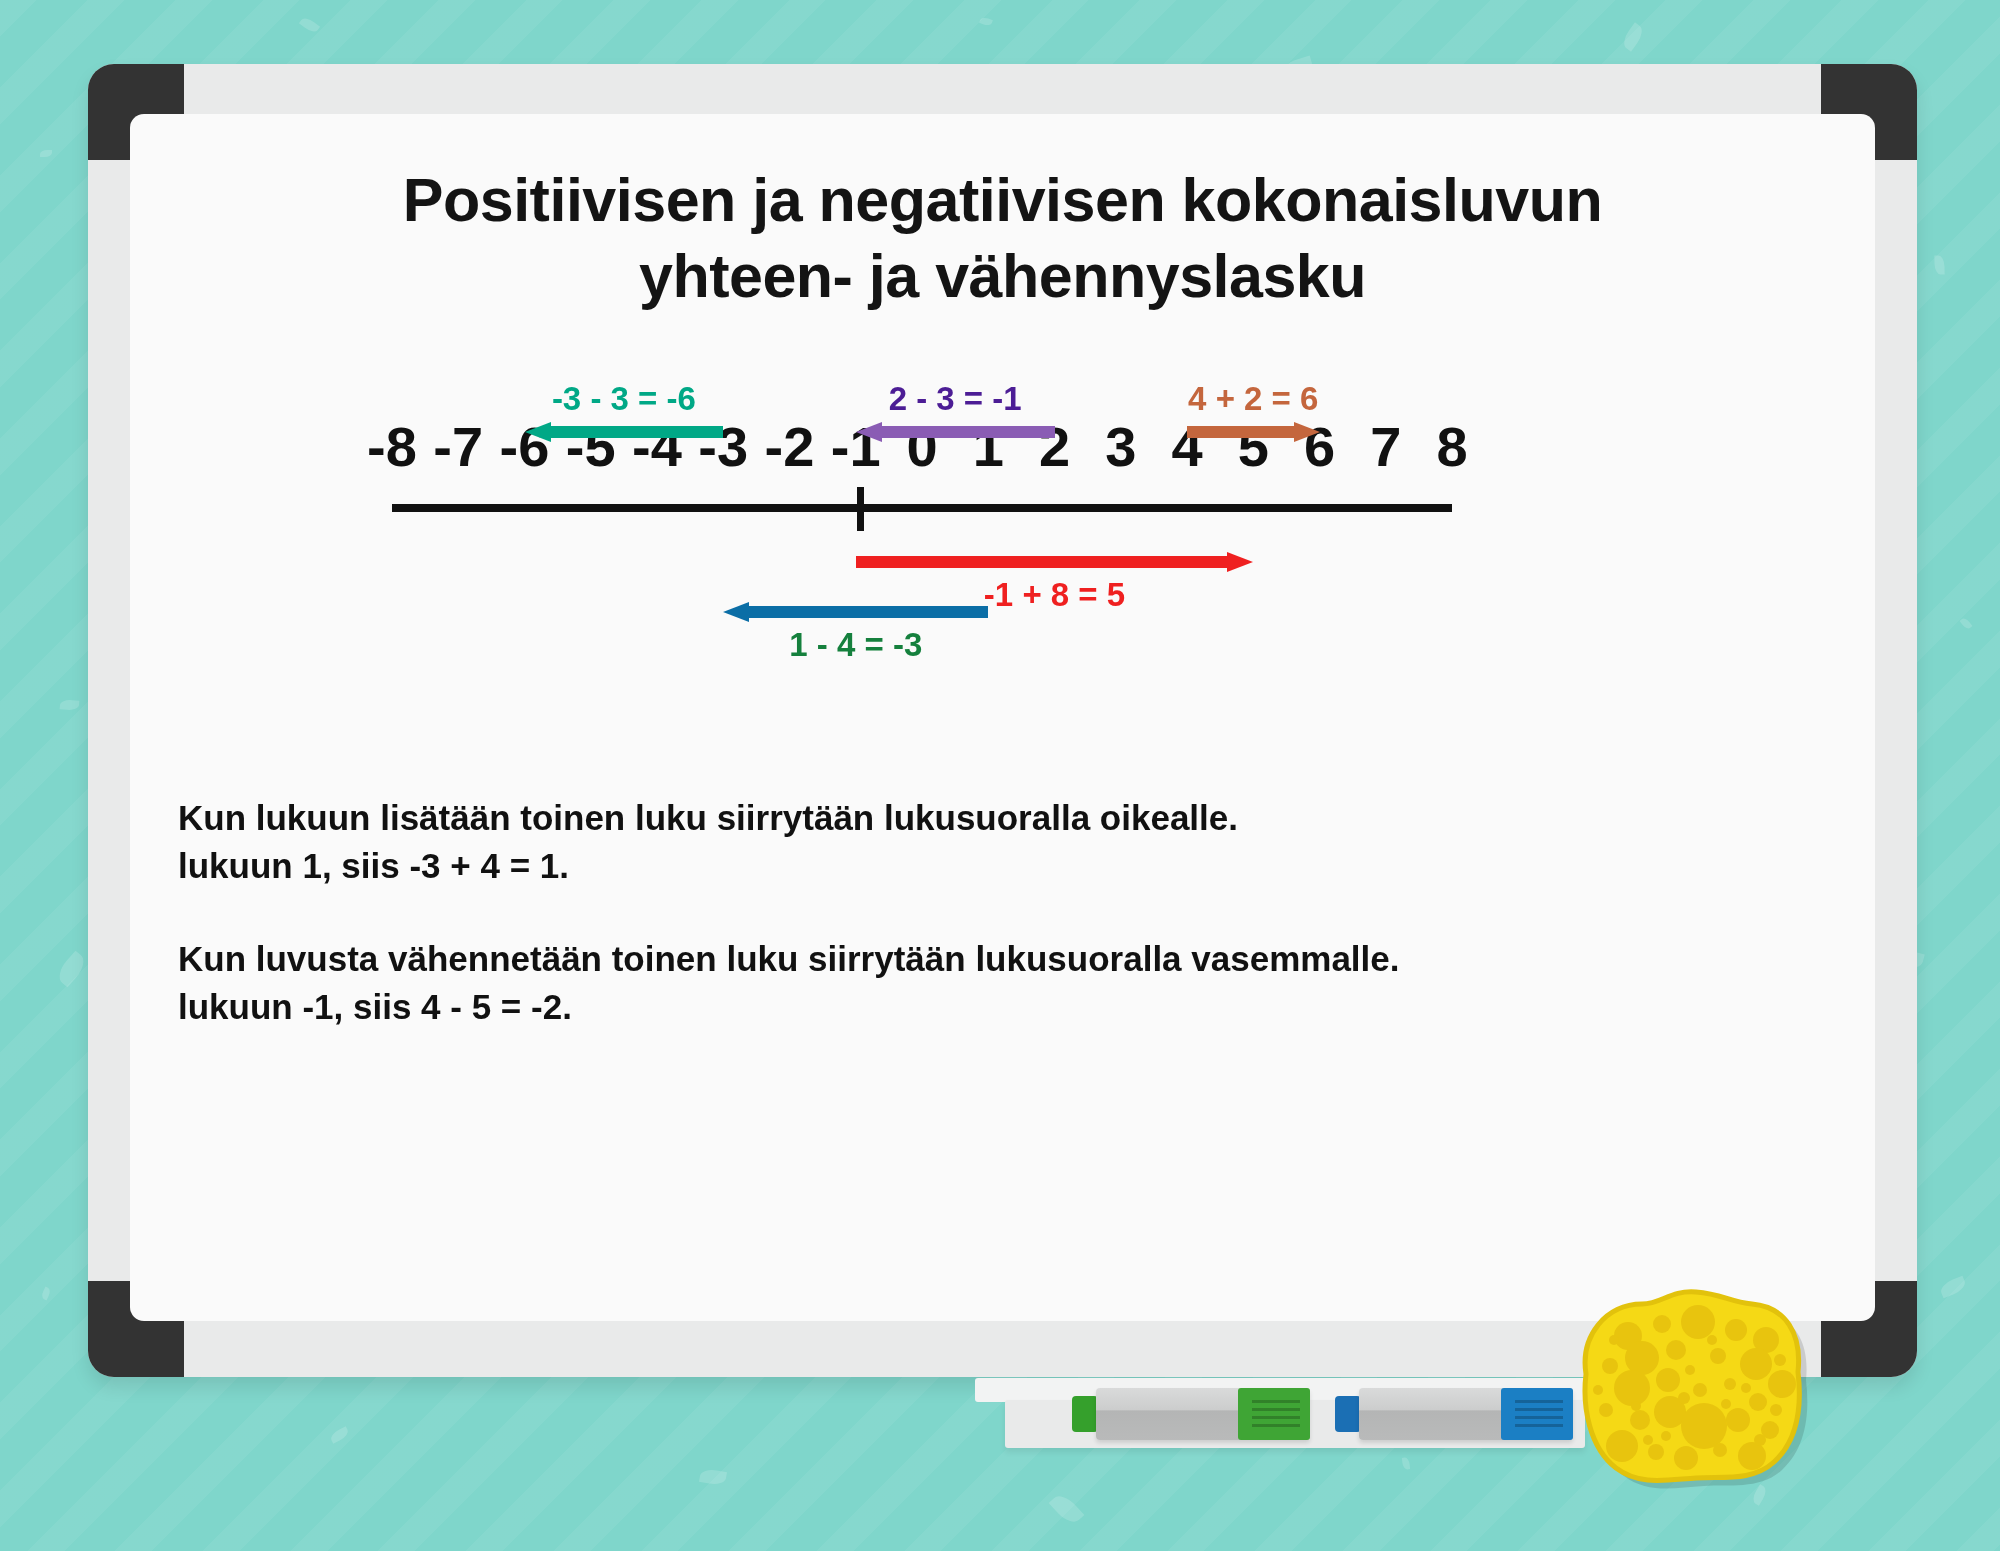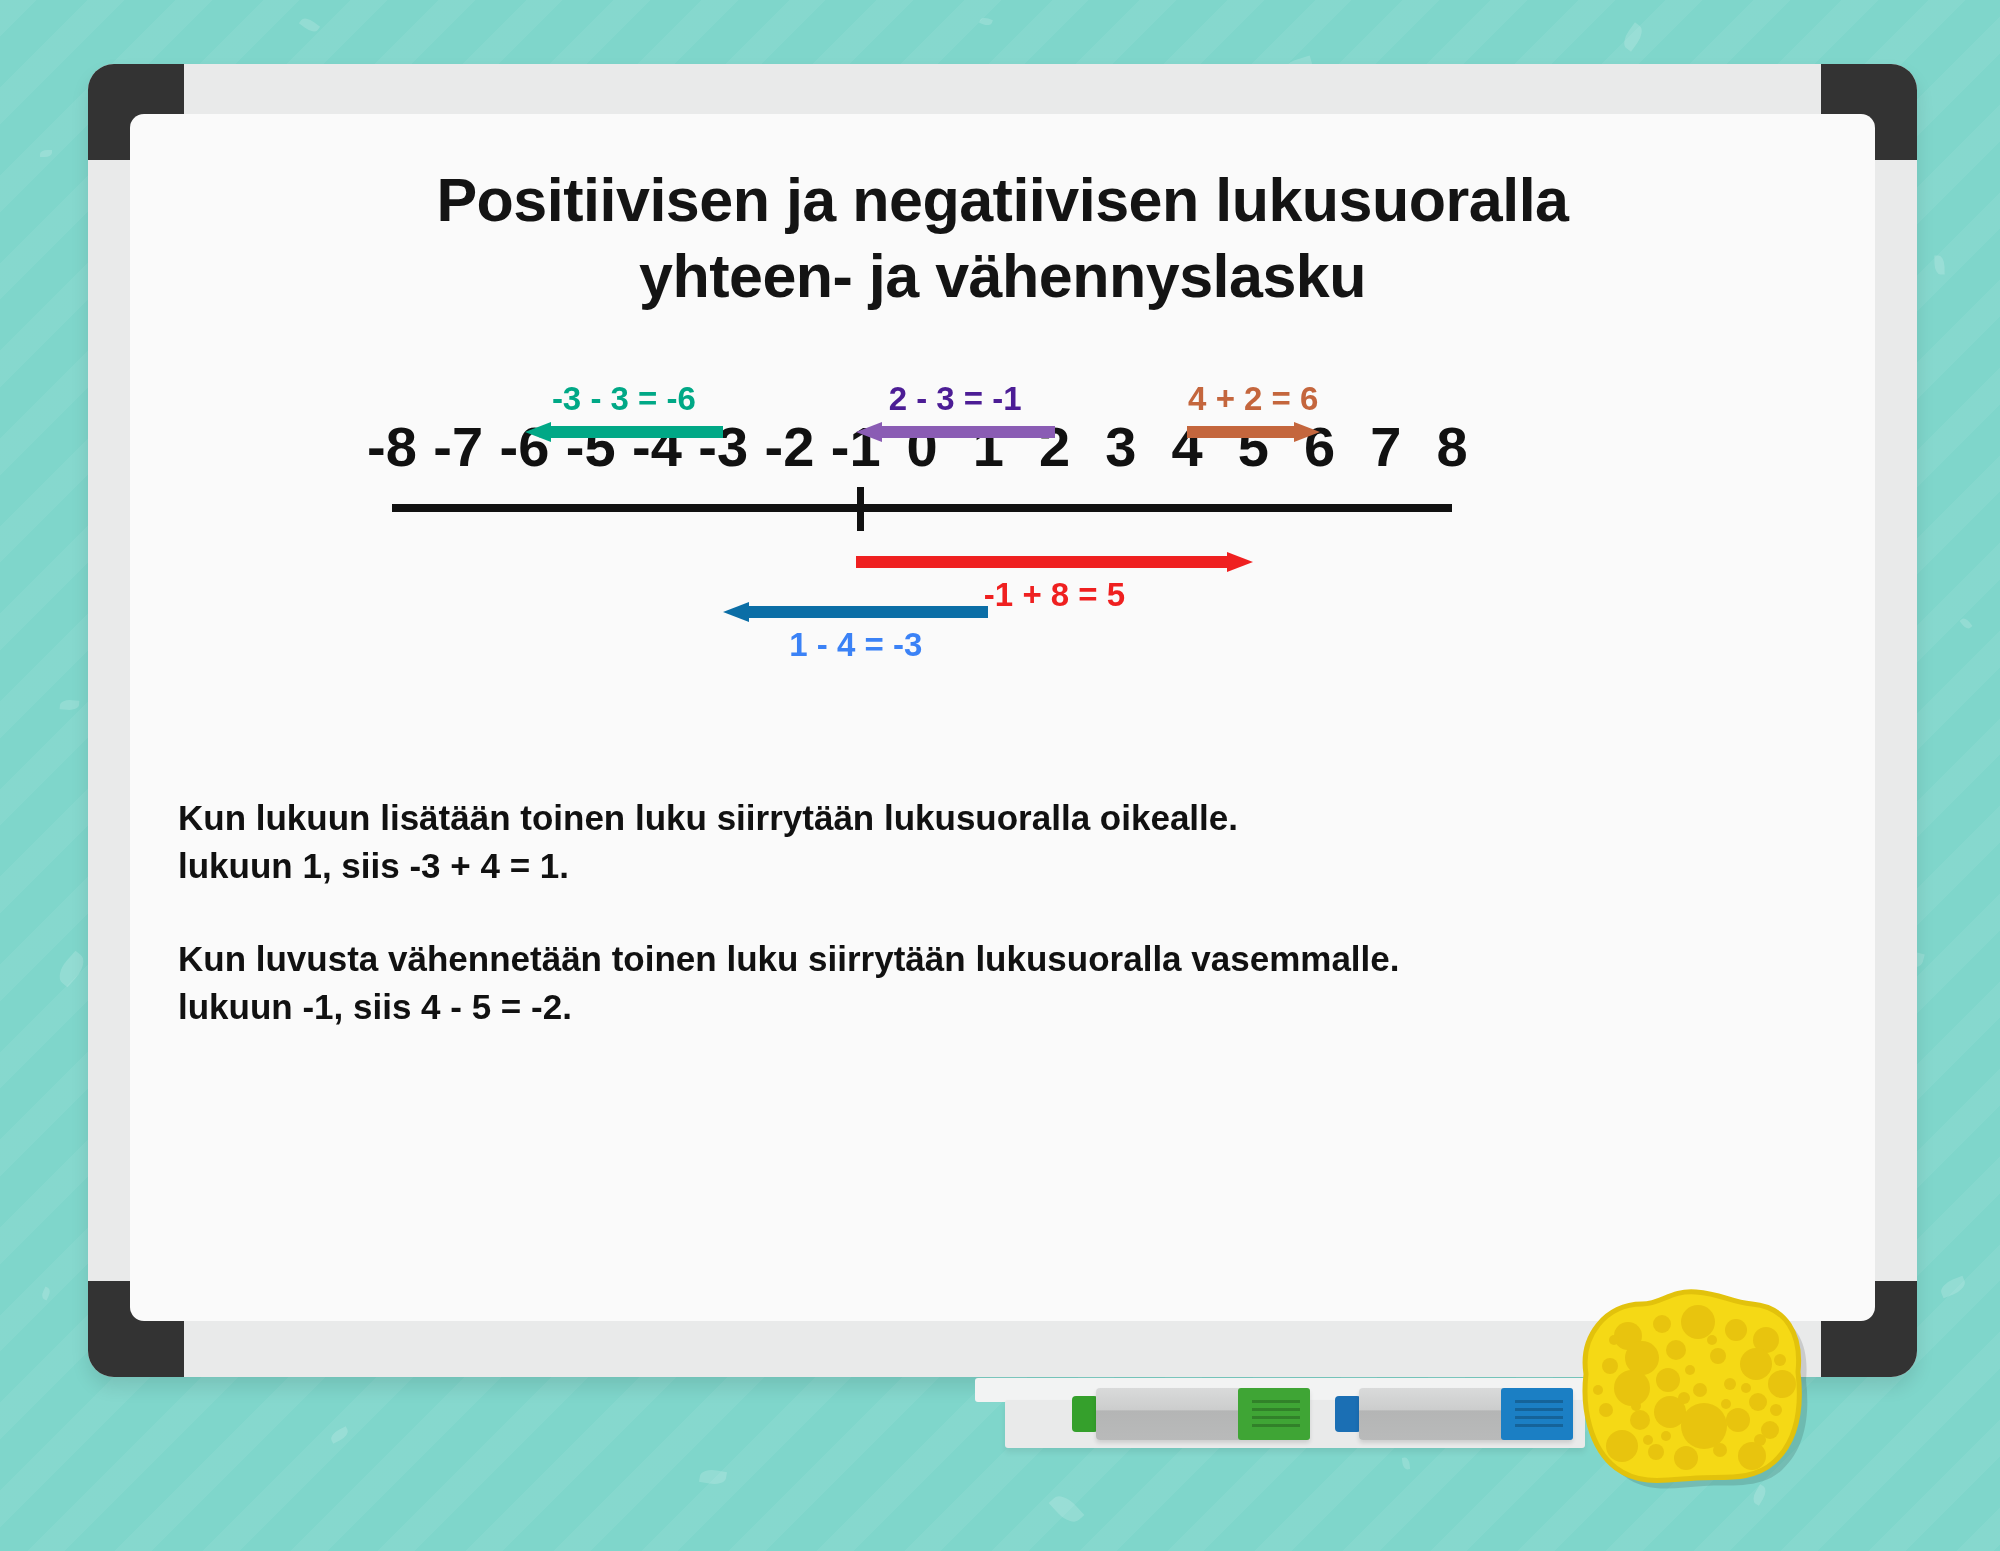--- a/index.html
+++ b/index.html
@@ -163,7 +163,7 @@
   <div id="boardinner">
 
     <div id="title">
-      <div>Positiivisen ja negatiivisen lukusuoralla</div>
+      <div>Positiivisen ja negatiivisen kokonaisluvun</div>
       <div>yhteen- ja vähennyslasku</div>
     </div>
 

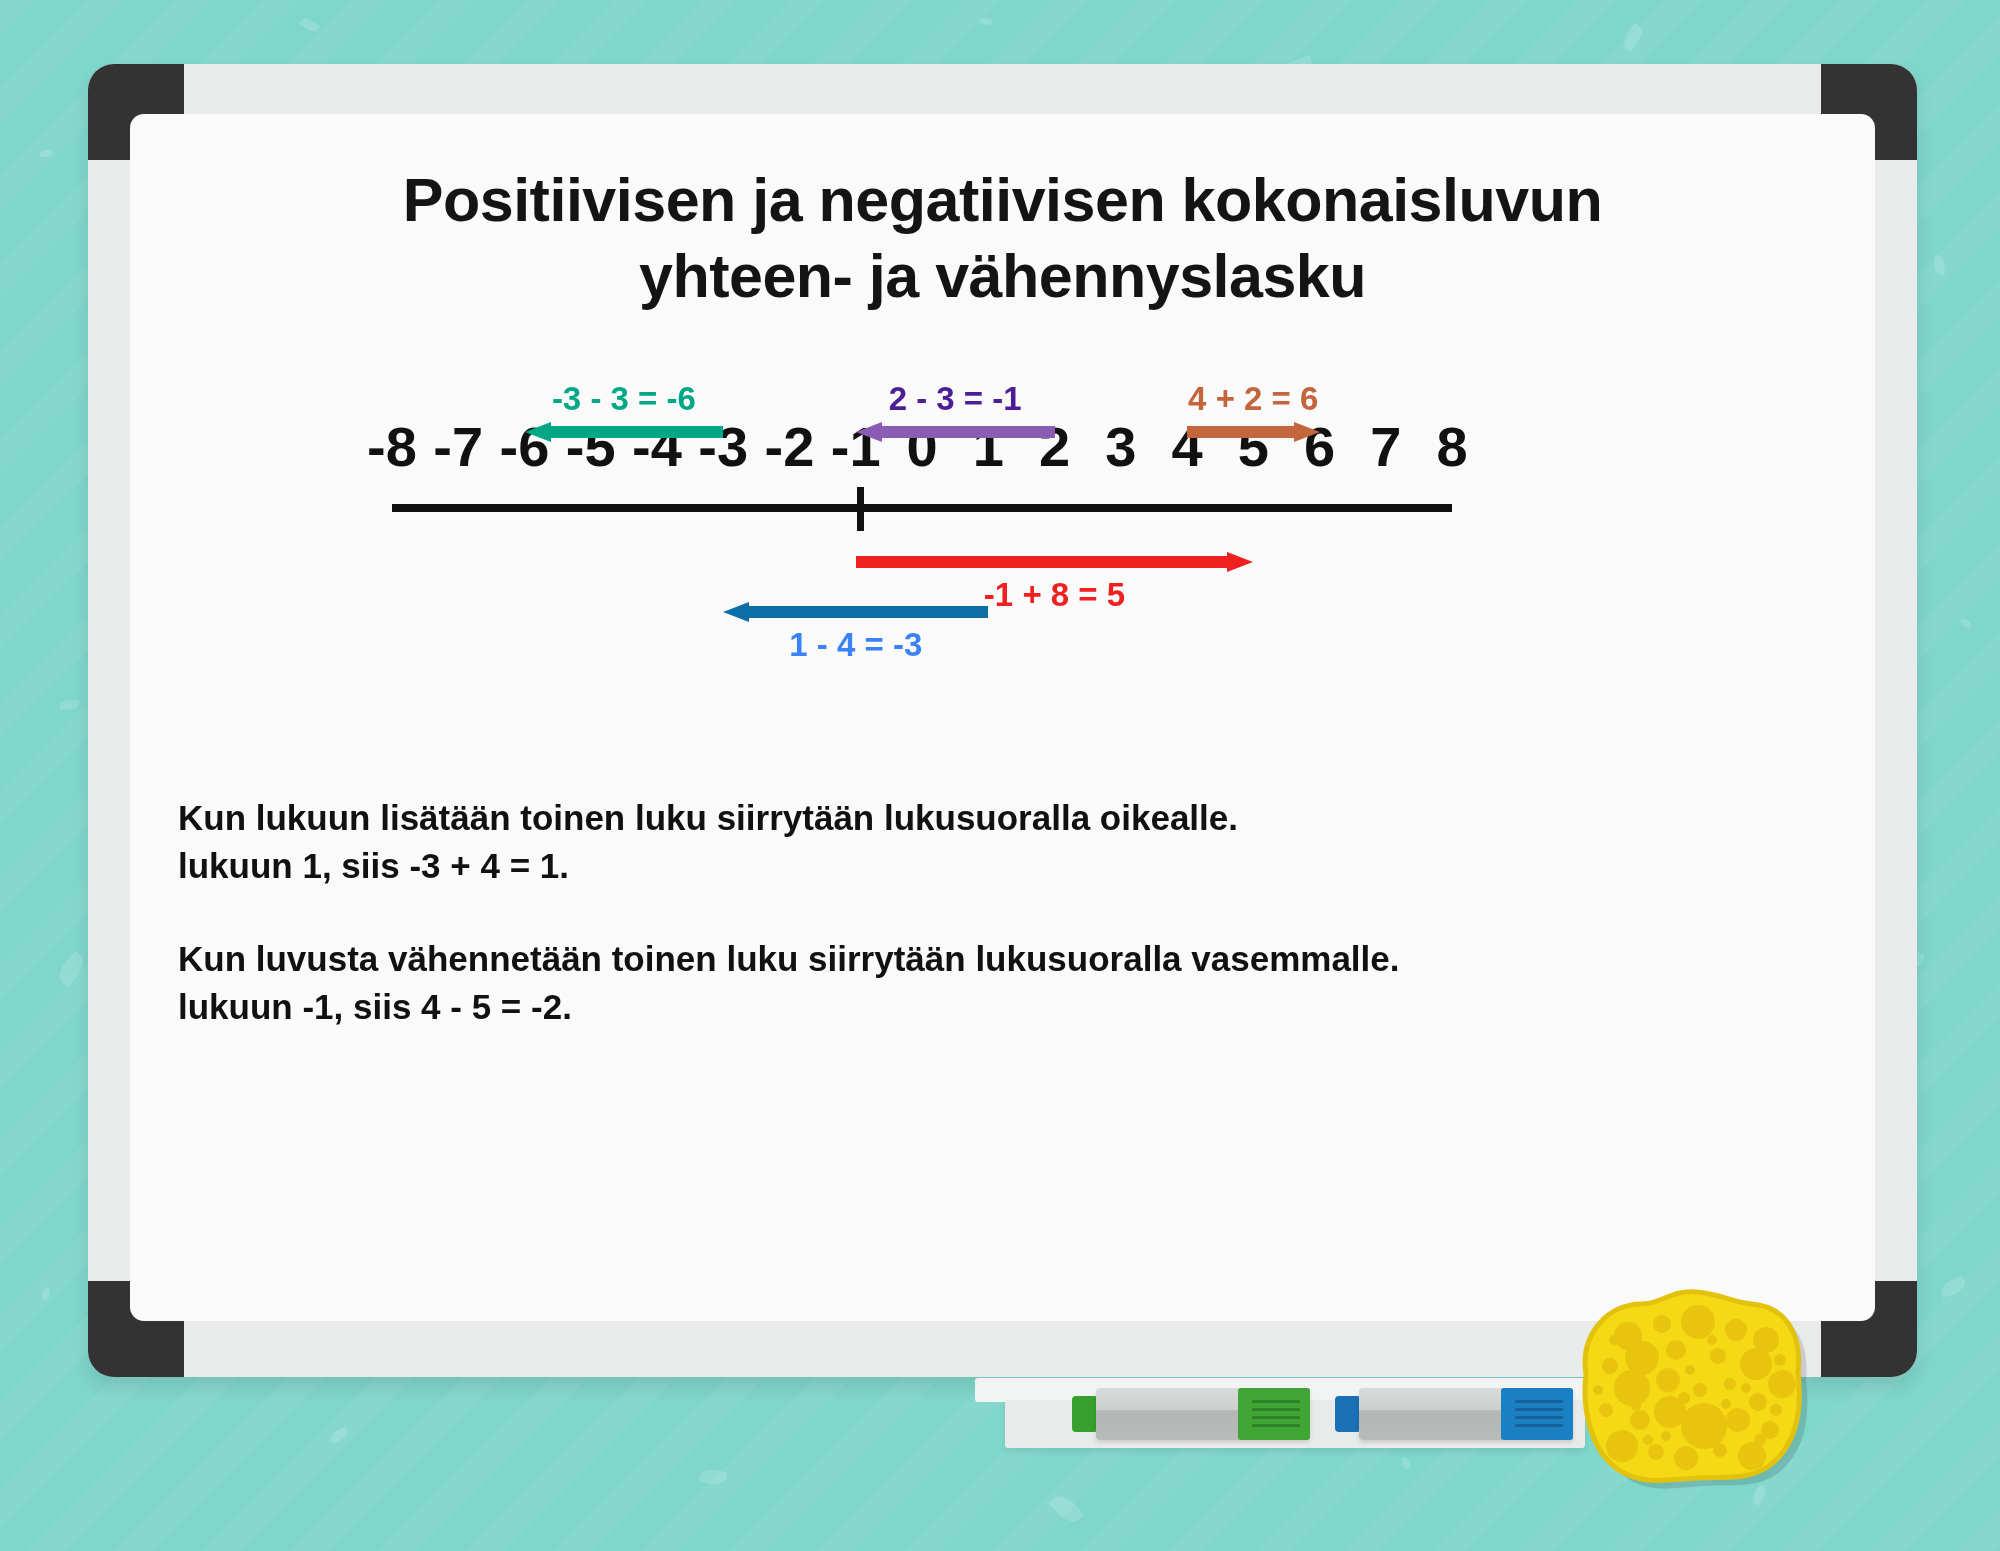--- a/index.html
+++ b/index.html
@@ -214,7 +214,7 @@
             <div class="shaft" style="background: rgb(11, 110, 166); left: 22px; width: 243px;"></div>
             <div class="head" style="border-right: 26px solid rgb(11, 110, 166);"></div>
           </div>
-          <div class="eqlabel" style="color: #3b82f6; top: 512px; left: 725.75px; transform: translateX(-50%);">1 - 4 = -3</div>
+          <div class="eqlabel" style="color: #15803d; top: 512px; left: 725.75px; transform: translateX(-50%);">1 - 4 = -3</div>
         </div>
     </div>
 

